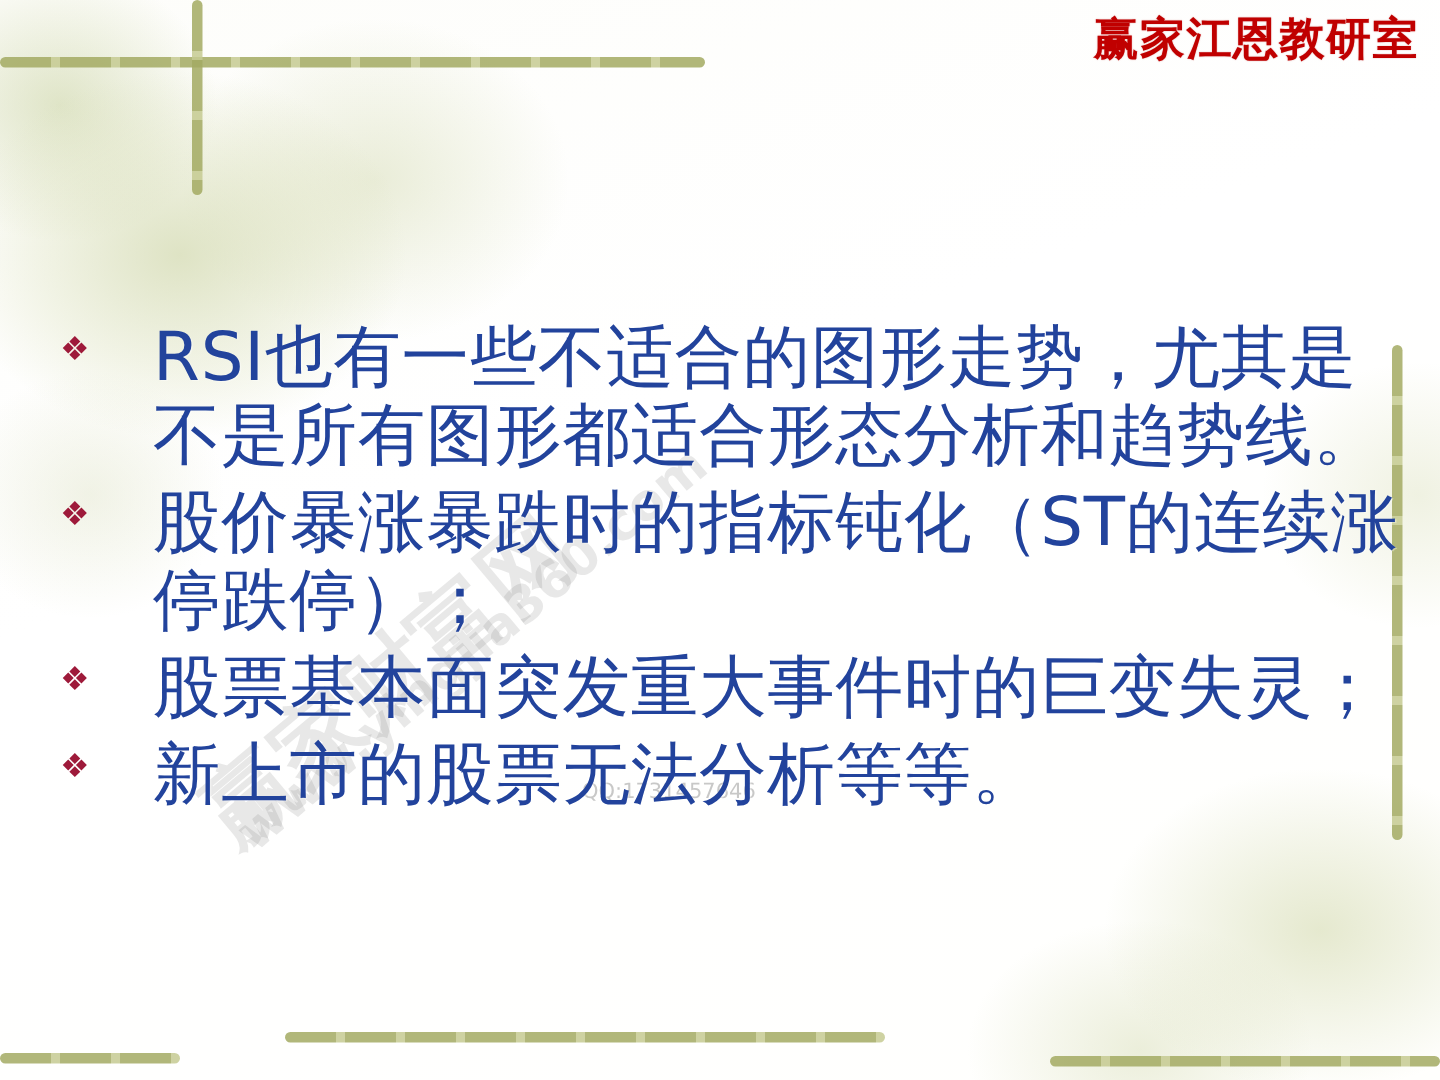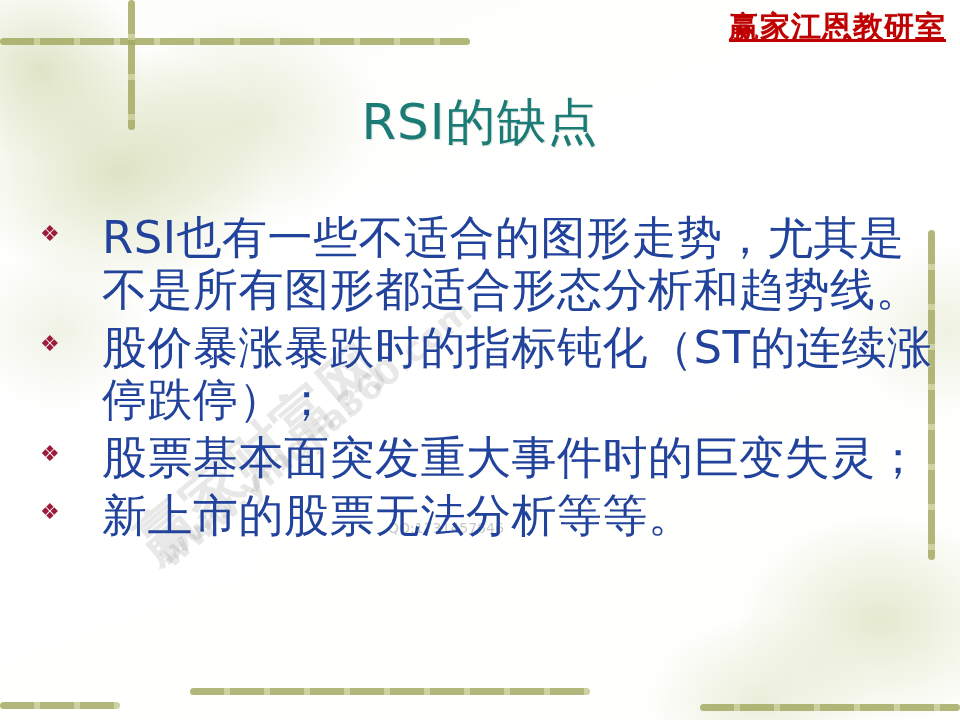--- a/index.html
+++ b/index.html
@@ -56,7 +56,6 @@
     font-size:30px;font-weight:bold;color:#c00000;
     letter-spacing:1px;line-height:1;
     text-shadow:0 0 1px rgba(160,0,0,.4);
-    text-decoration:underline;
   }
 
   

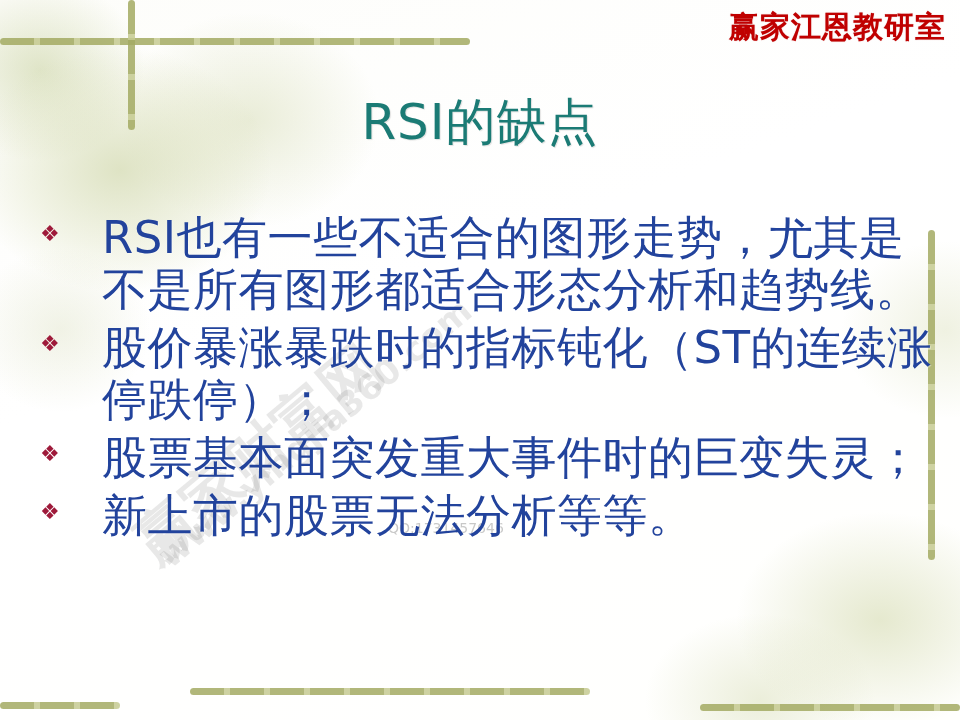--- a/index.html
+++ b/index.html
@@ -120,9 +120,6 @@
 
   <div class="header-title">赢家江恩教研室</div>
 
-  <div class="slide-title">
-    <span class="latin">RSI</span><span>的缺点</span>
-  </div>
 
   <div class="wm wm1">赢家财富网</div>
   <div class="wm wm2">www.yingjia360.com</div>

